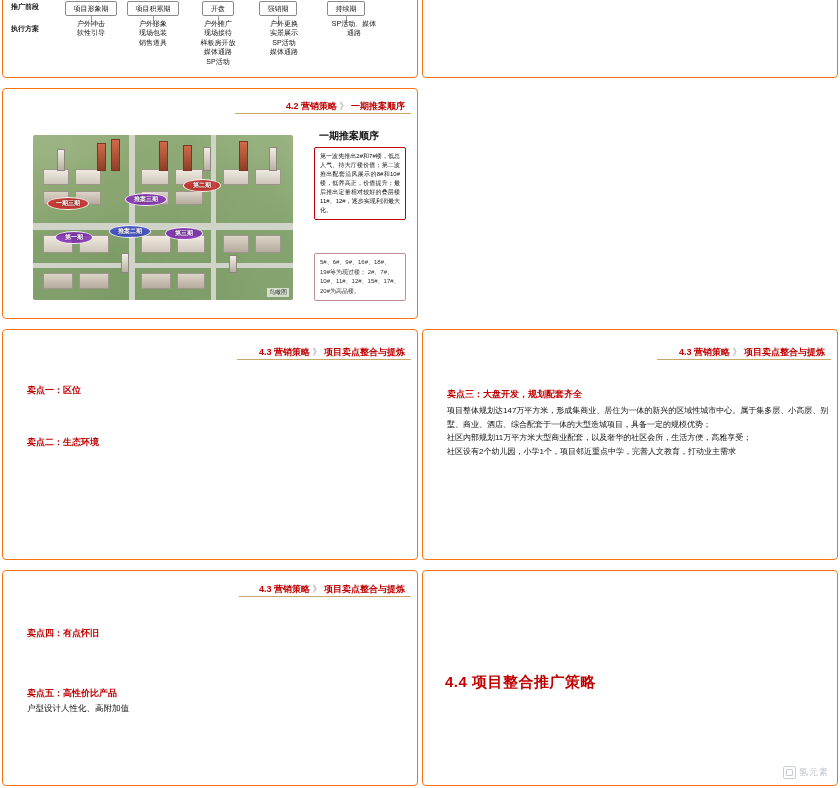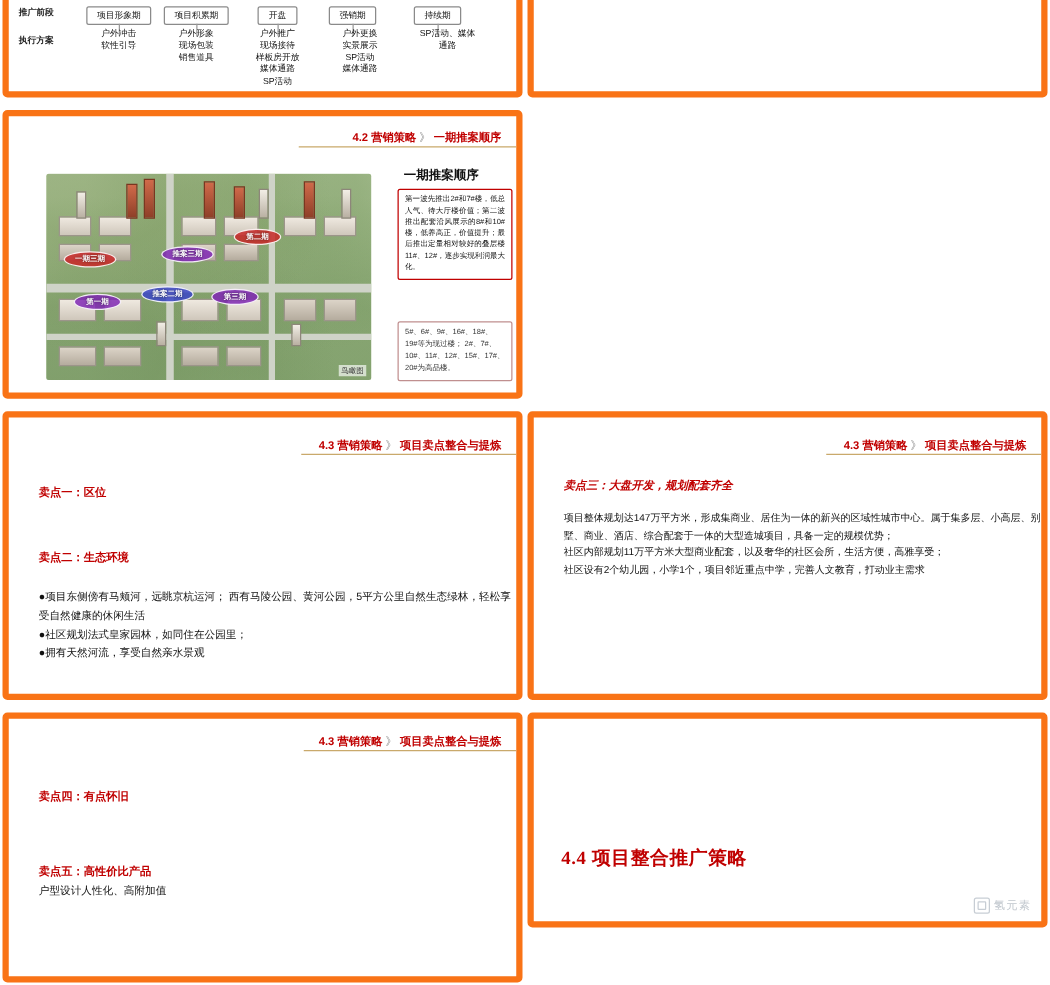--- a/index.html
+++ b/index.html
@@ -18,7 +18,7 @@
   .slide {
     position: absolute;
     background: #ffffff;
-    border: 5px solid #f97316;
+    border: 1px solid #f97316;
     border-radius: 4px;
     overflow: hidden;
   }

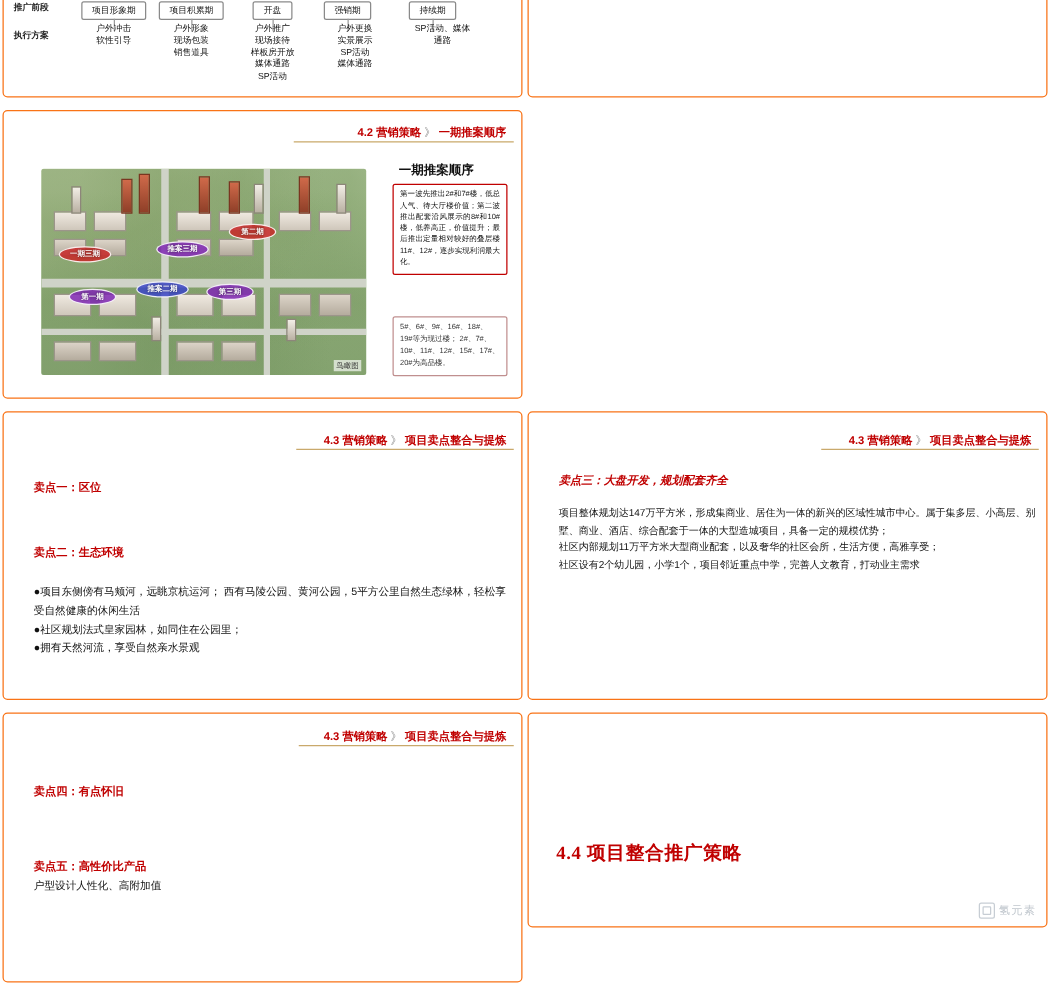--- a/index.html
+++ b/index.html
@@ -363,7 +363,7 @@
     </div>
     <div class="hdr-under" style="left:234px; top:29px; width:174px;"></div>
 
-    <div class="sp-head" style="left:24px; top:48px;font-style:italic;">卖点三：大盘开发，规划配套齐全</div>
+    <div class="sp-head" style="left:24px; top:58px;">卖点三：大盘开发，规划配套齐全</div>
     <div class="sp-body small" style="left:24px; top:74px; width:382px;">项目整体规划达147万平方米，形成集商业、居住为一体的新兴的区域性城市中心。属于集多层、小高层、别墅、商业、酒店、综合配套于一体的大型造城项目，具备一定的规模优势；
 社区内部规划11万平方米大型商业配套，以及奢华的社区会所，生活方便，高雅享受；
 社区设有2个幼儿园，小学1个，项目邻近重点中学，完善人文教育，打动业主需求</div>

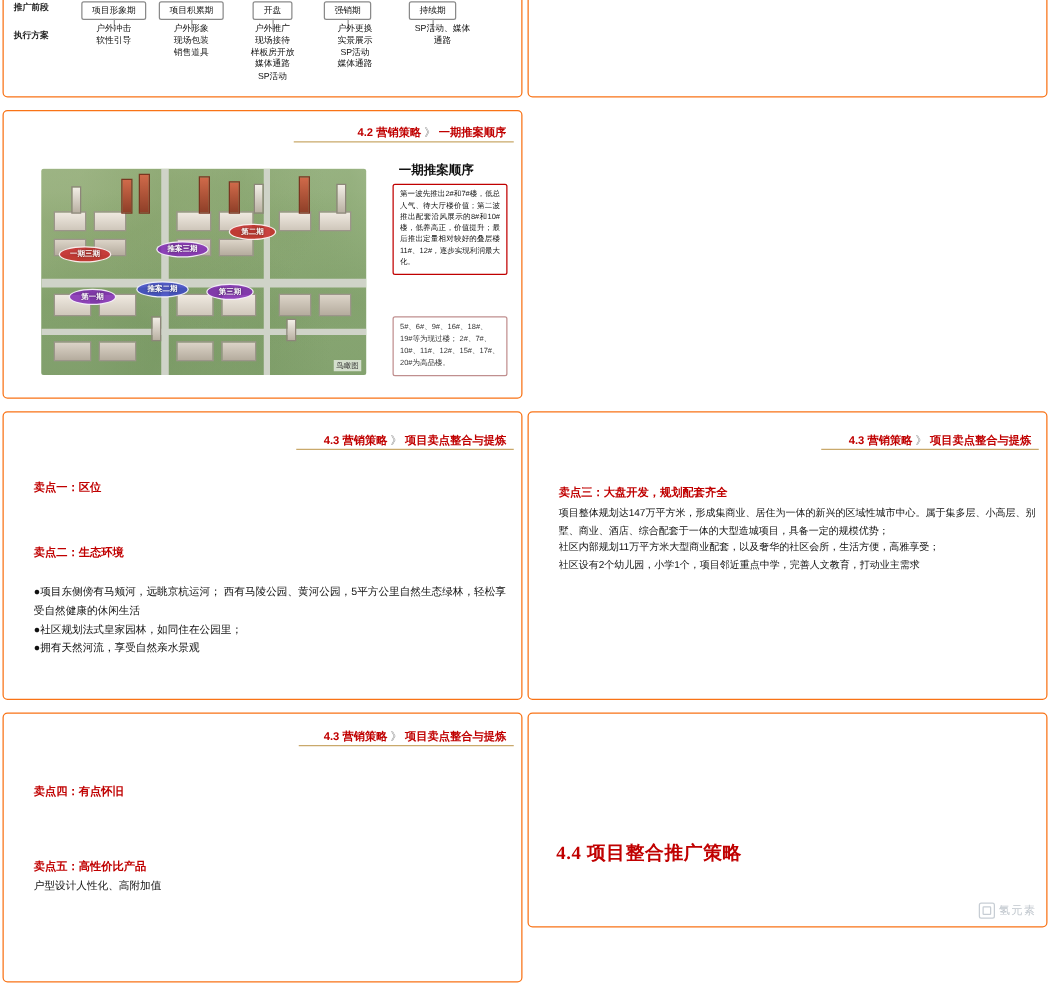--- a/index.html
+++ b/index.html
@@ -349,9 +349,6 @@
     <div class="sp-head" style="left:24px; top:54px;">卖点一：区位</div>
 
     <div class="sp-head" style="left:24px; top:106px;text-align:center;">卖点二：生态环境</div>
-    <div class="sp-body" style="left:24px; top:136px; width:378px;">●项目东侧傍有马颊河，远眺京杭运河；  西有马陵公园、黄河公园，5平方公里自然生态绿林，轻松享受自然健康的休闲生活
-●社区规划法式皇家园林，如同住在公园里；
-●拥有天然河流，享受自然亲水景观</div>
   </div>
 
   <div class="slide s6">

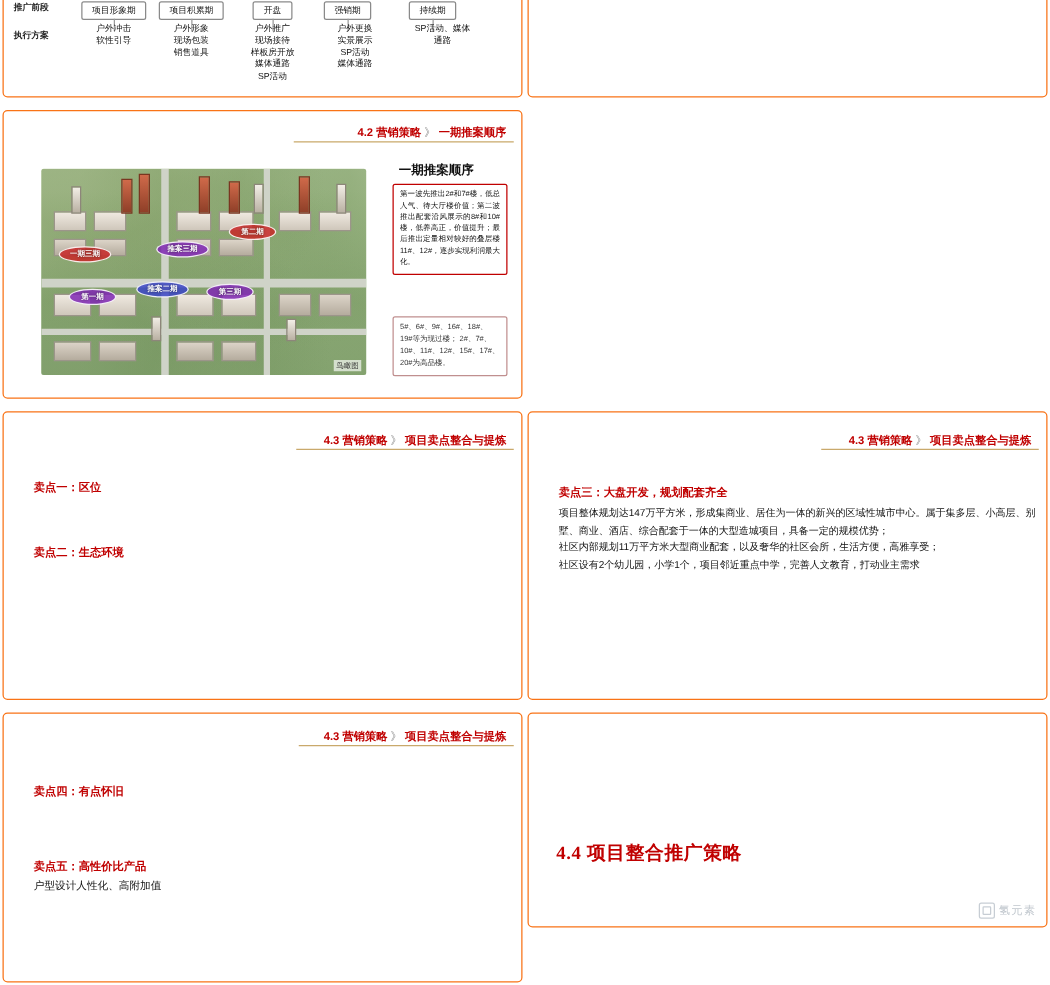--- a/index.html
+++ b/index.html
@@ -30,7 +30,7 @@
   .s5 { left: 2px;   top: 329px; width: 416px; height: 231px; }
   .s6 { left: 422px; top: 329px; width: 416px; height: 231px; }
   .s7 { left: 2px;   top: 570px; width: 416px; height: 216px; }
-  .s8 { left: 422px; top: 570px; width: 416px; height: 172px; font-family: Liberation Serif, serif; }
+  .s8 { left: 422px; top: 570px; width: 416px; height: 216px; }
 
   
   .hdr {

